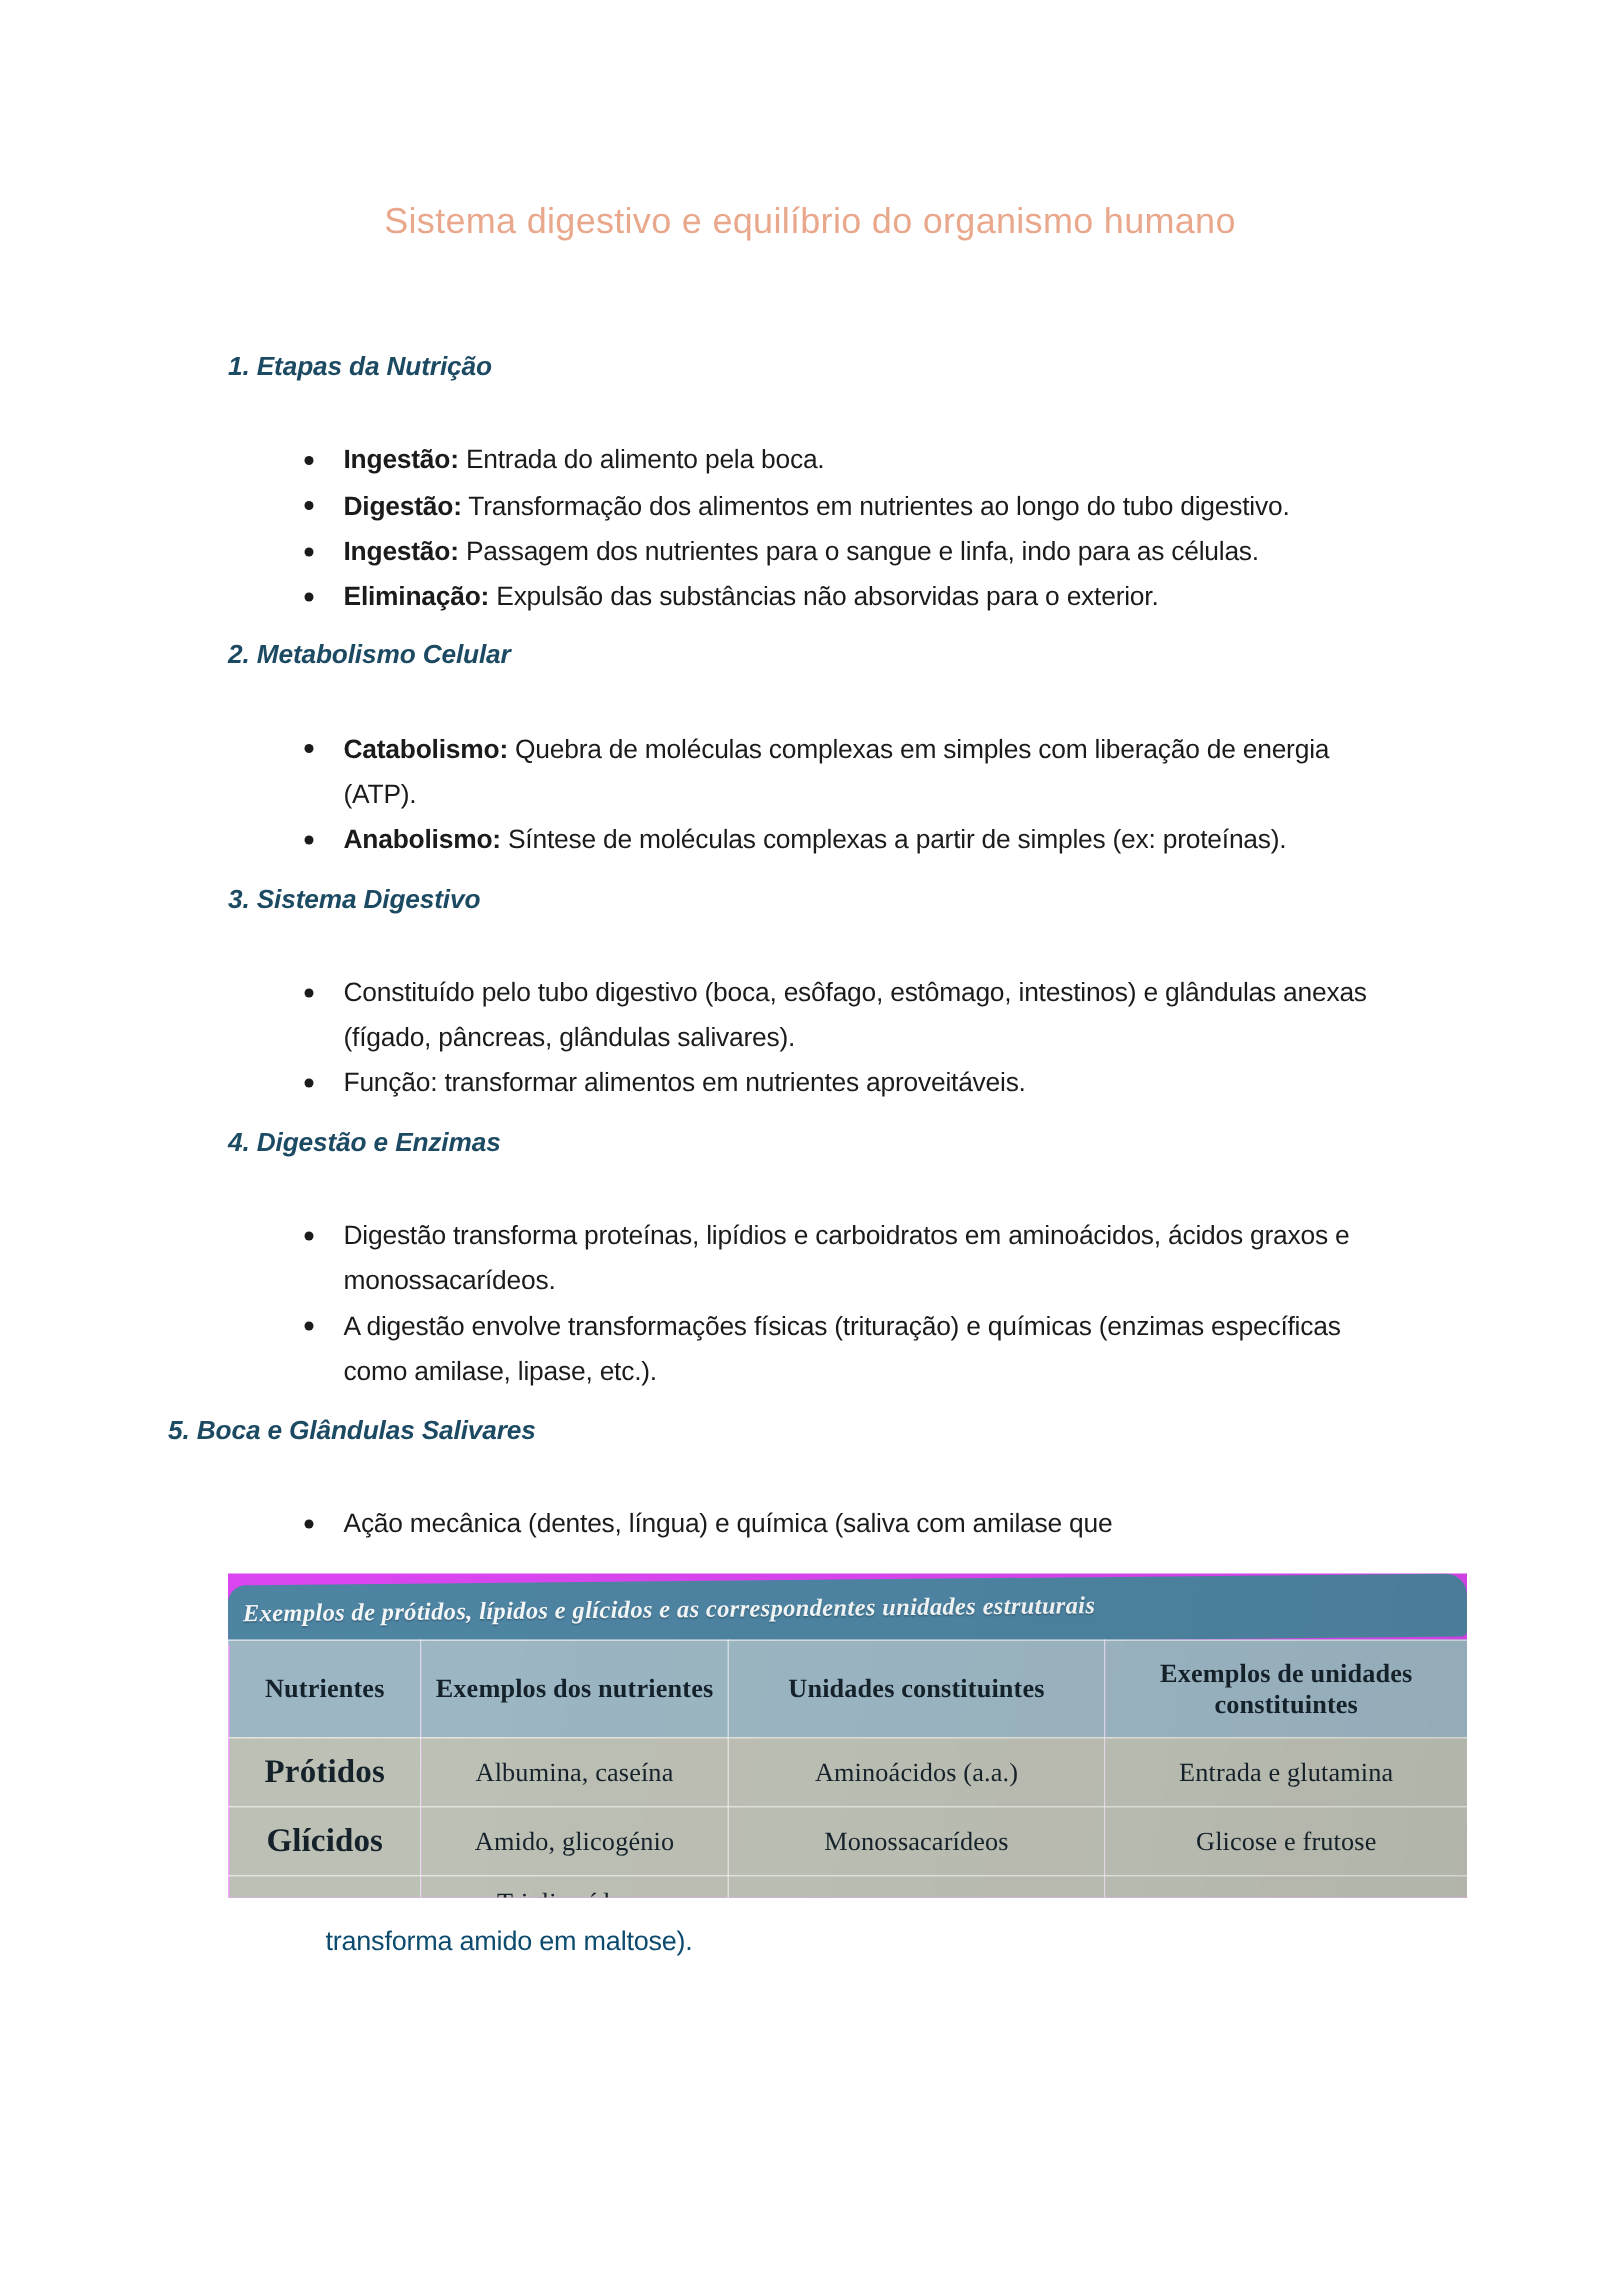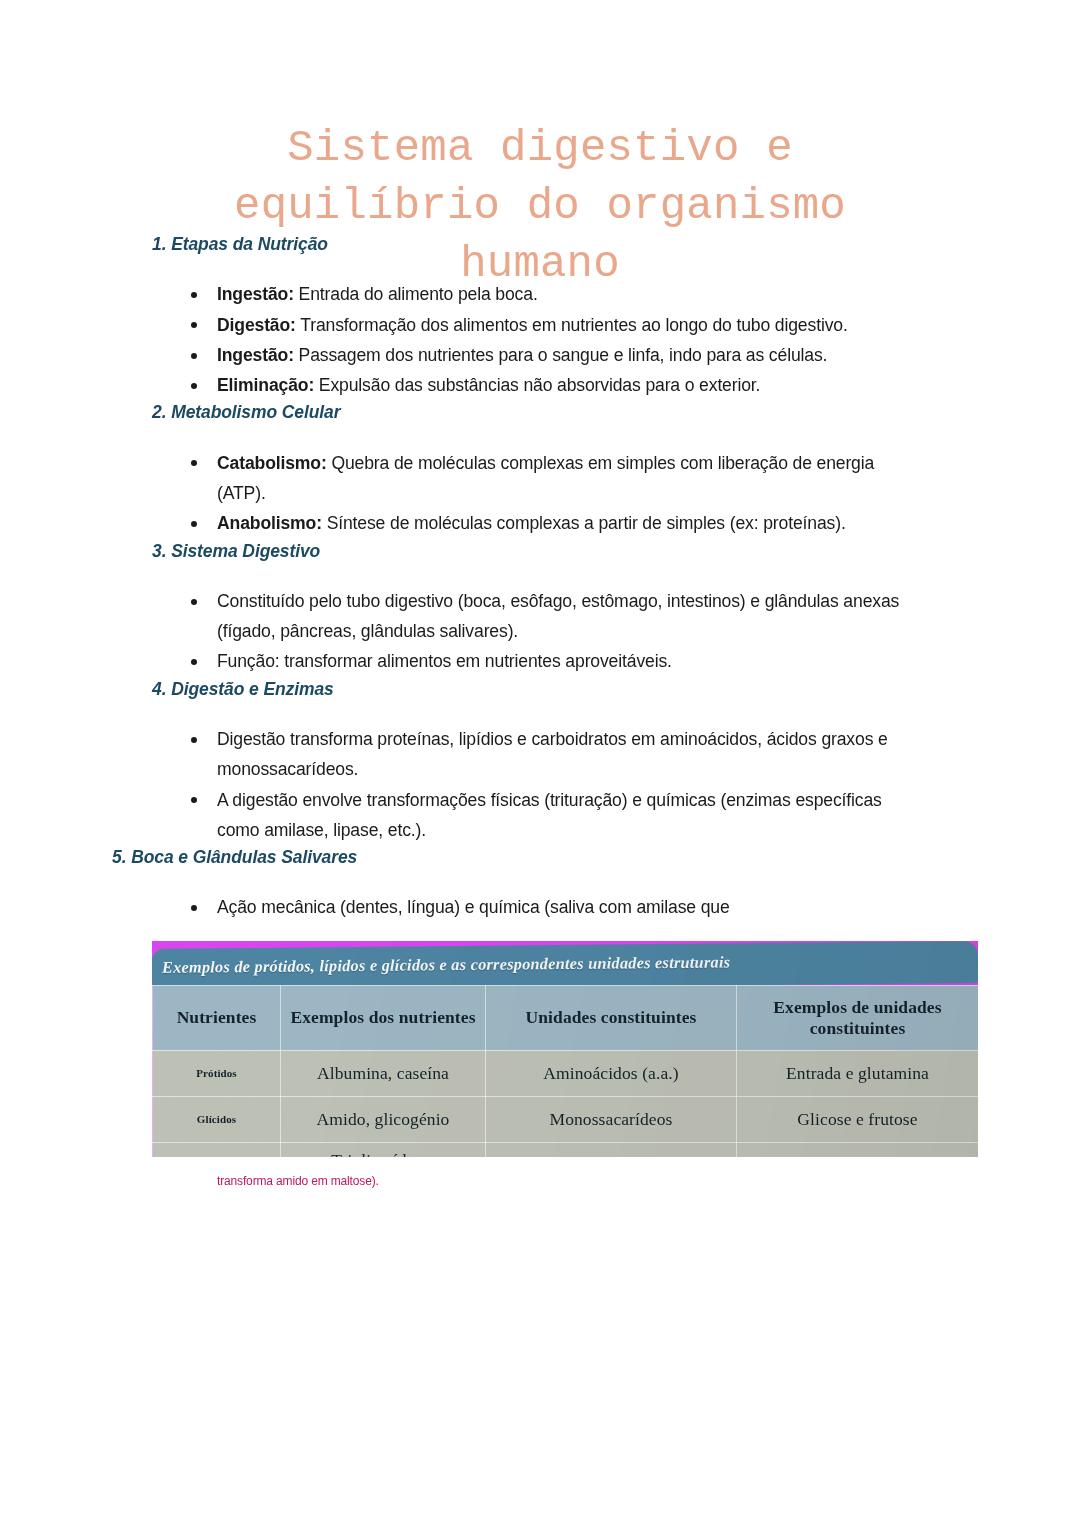--- a/index.html
+++ b/index.html
@@ -26,11 +26,11 @@
   .doc-title {
     position: absolute;
     left: 150px;
-    top: 119px;
+    top: 132px;
     width: 780px;
     text-align: center;
-    font-family: Liberation Mono, monospace;
-    font-size: 44px;
+    font-family: Liberation Sans, sans-serif;
+    font-size: 24px;
     line-height: 1.32;
     font-weight: 400;
     color: #e9a88c;

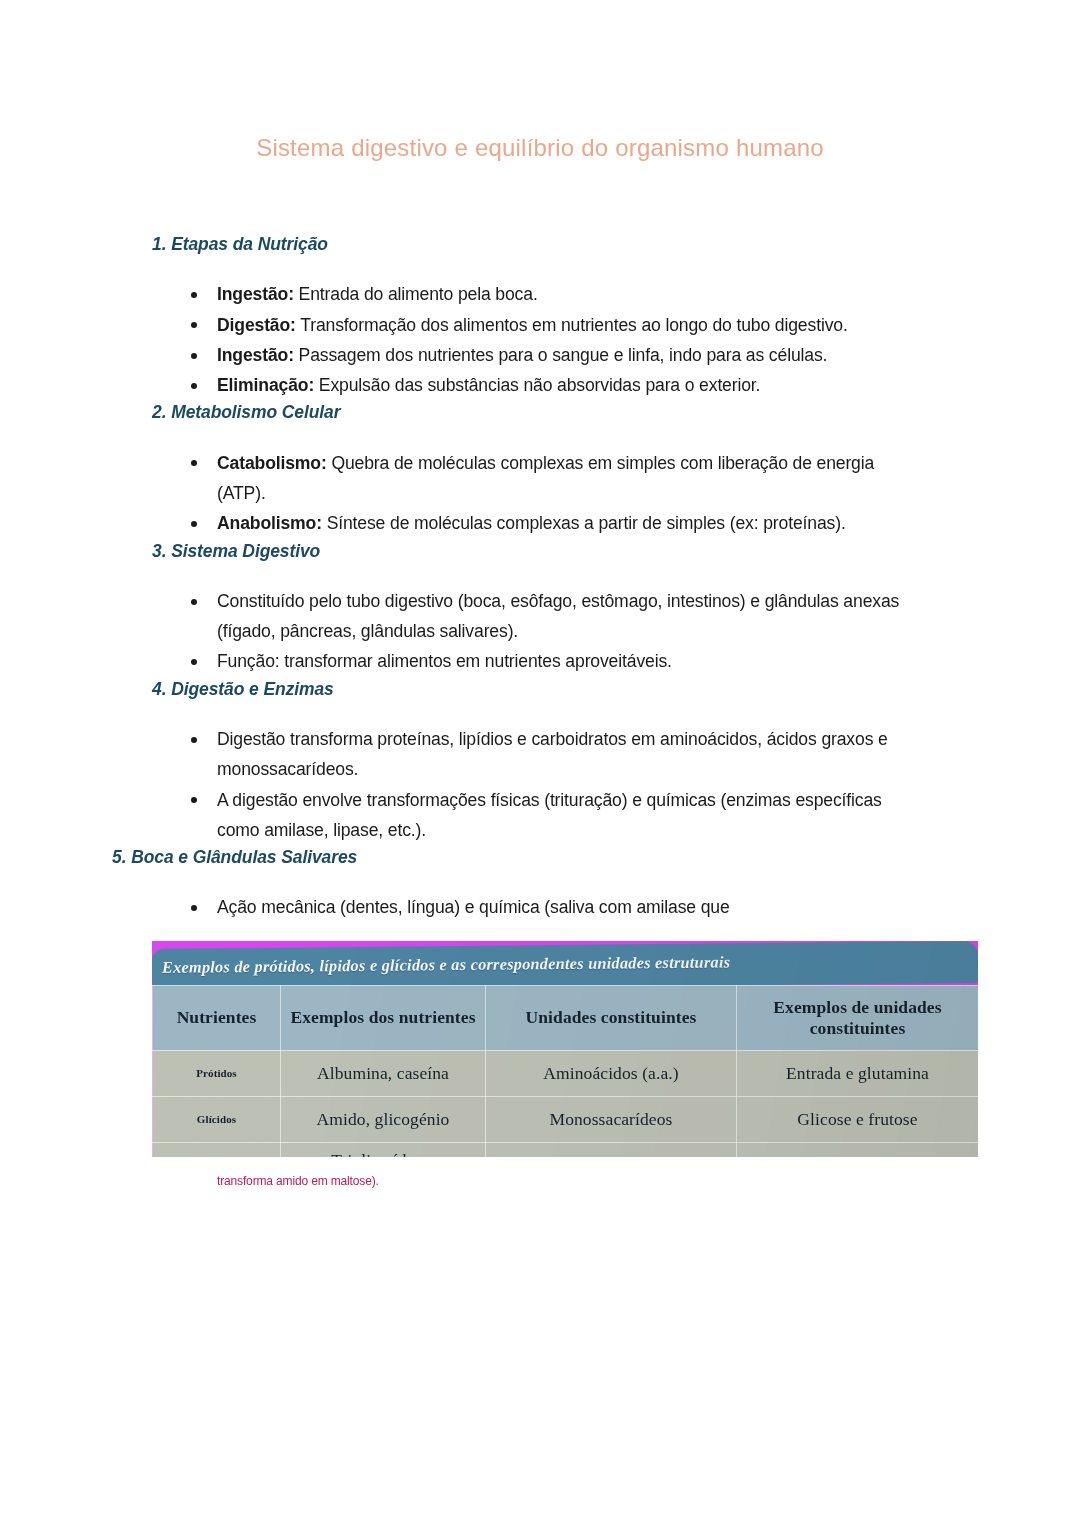--- a/index.html
+++ b/index.html
@@ -60,7 +60,7 @@
 
   .bullets {
     list-style: none;
-    margin: 0;
+    margin: 12px;
     padding: 0;
   }
   .bullets li {

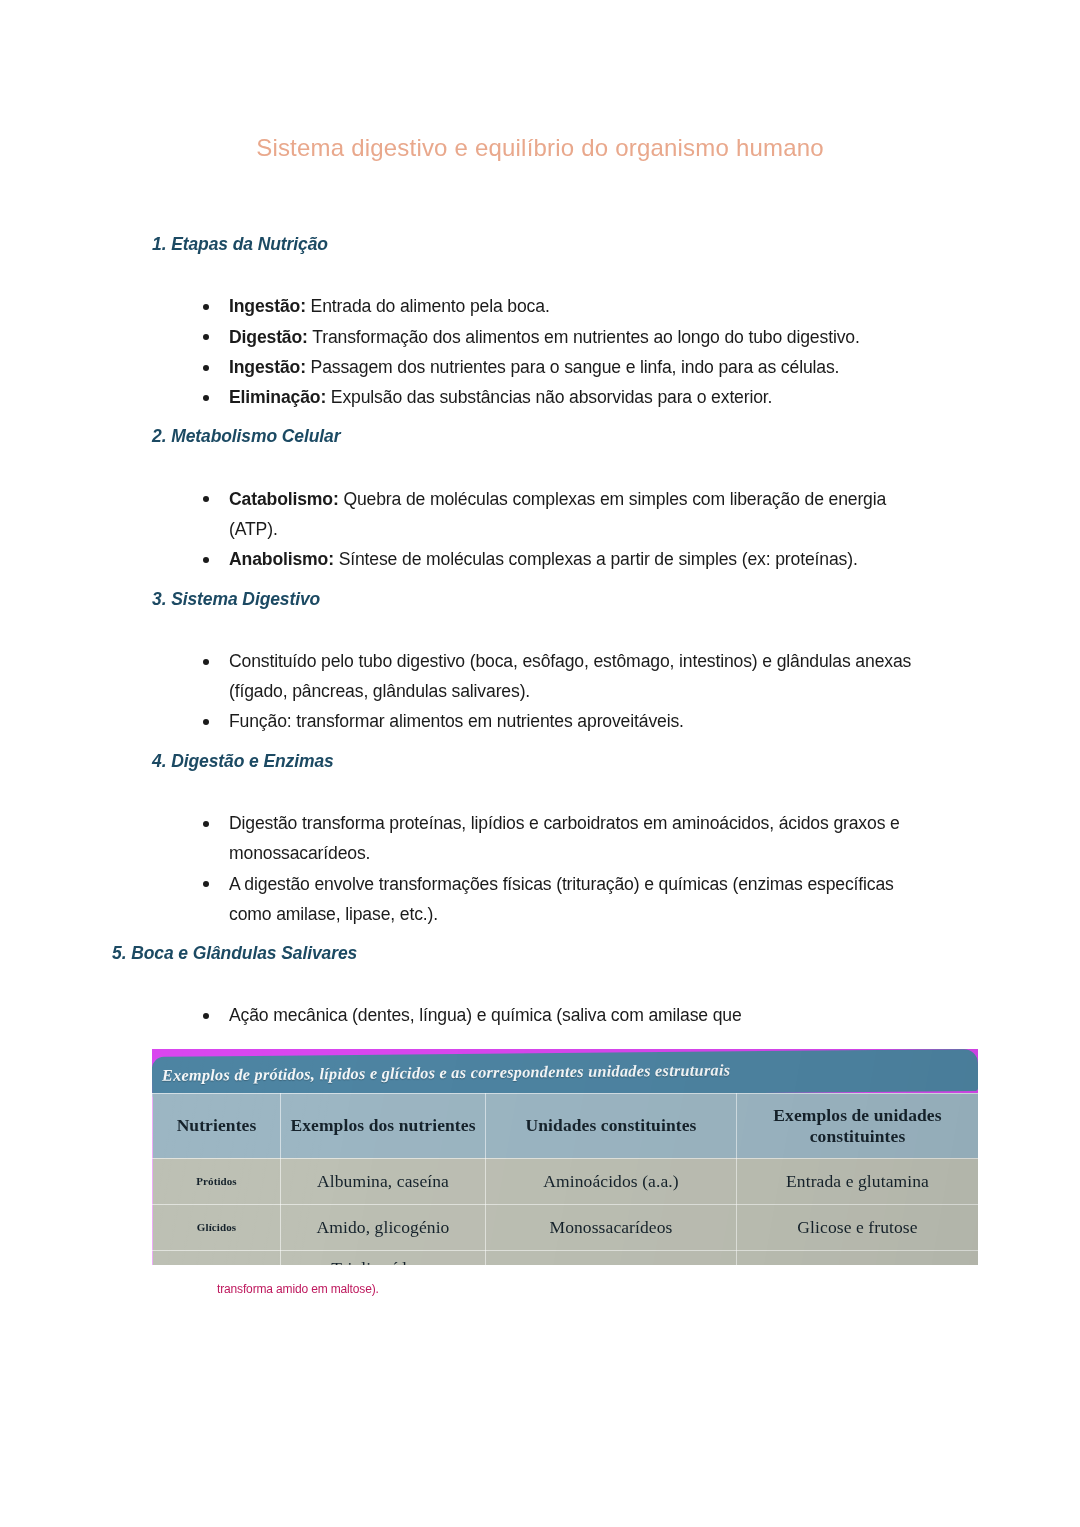--- a/index.html
+++ b/index.html
@@ -166,7 +166,7 @@
   }
   .fig-table tbody td.rowlabel {
     font-weight: bold;
-    font-size: 11px;
+    font-size: 22px;
   }
   .fig-table tbody tr.r1 td { height: 37px; }
   .fig-table tbody tr.r2 td { height: 37px; }

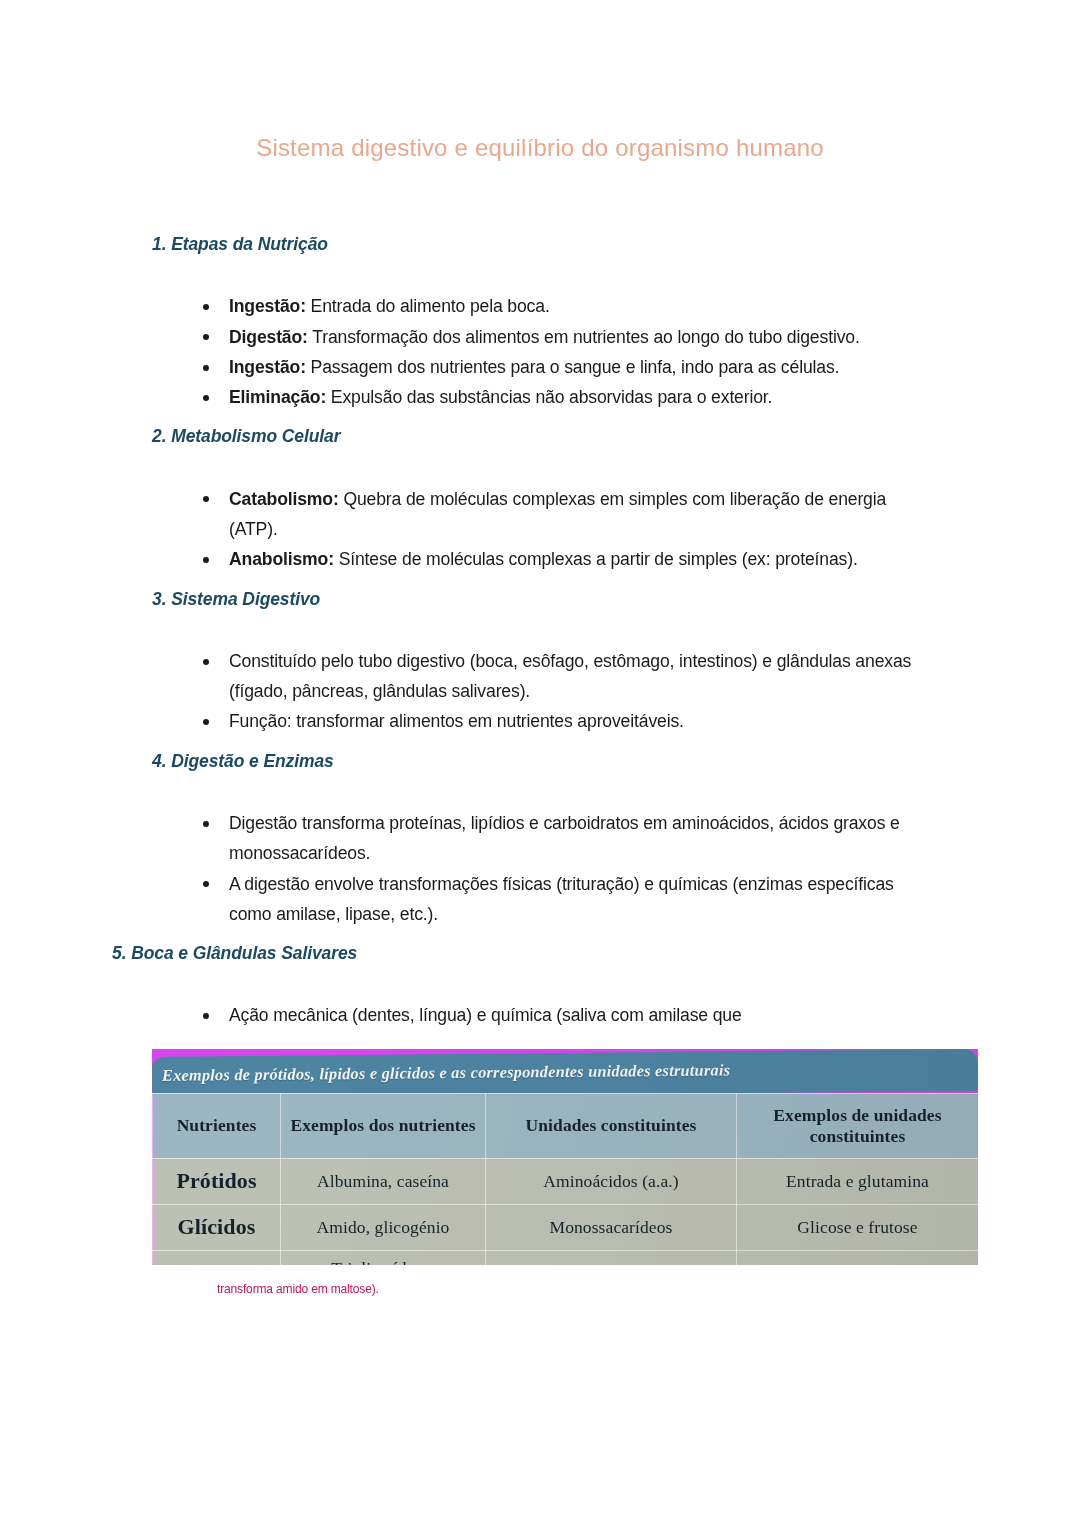--- a/index.html
+++ b/index.html
@@ -179,9 +179,9 @@
 
   .after-table {
     margin: 14px 0 0 217px;
-    font-size: 12px;
+    font-size: 18px;
     line-height: 1.72;
-    color: #be185d;
+    color: #0c4a6e;
     letter-spacing: -0.15px;
   }
 </style>

